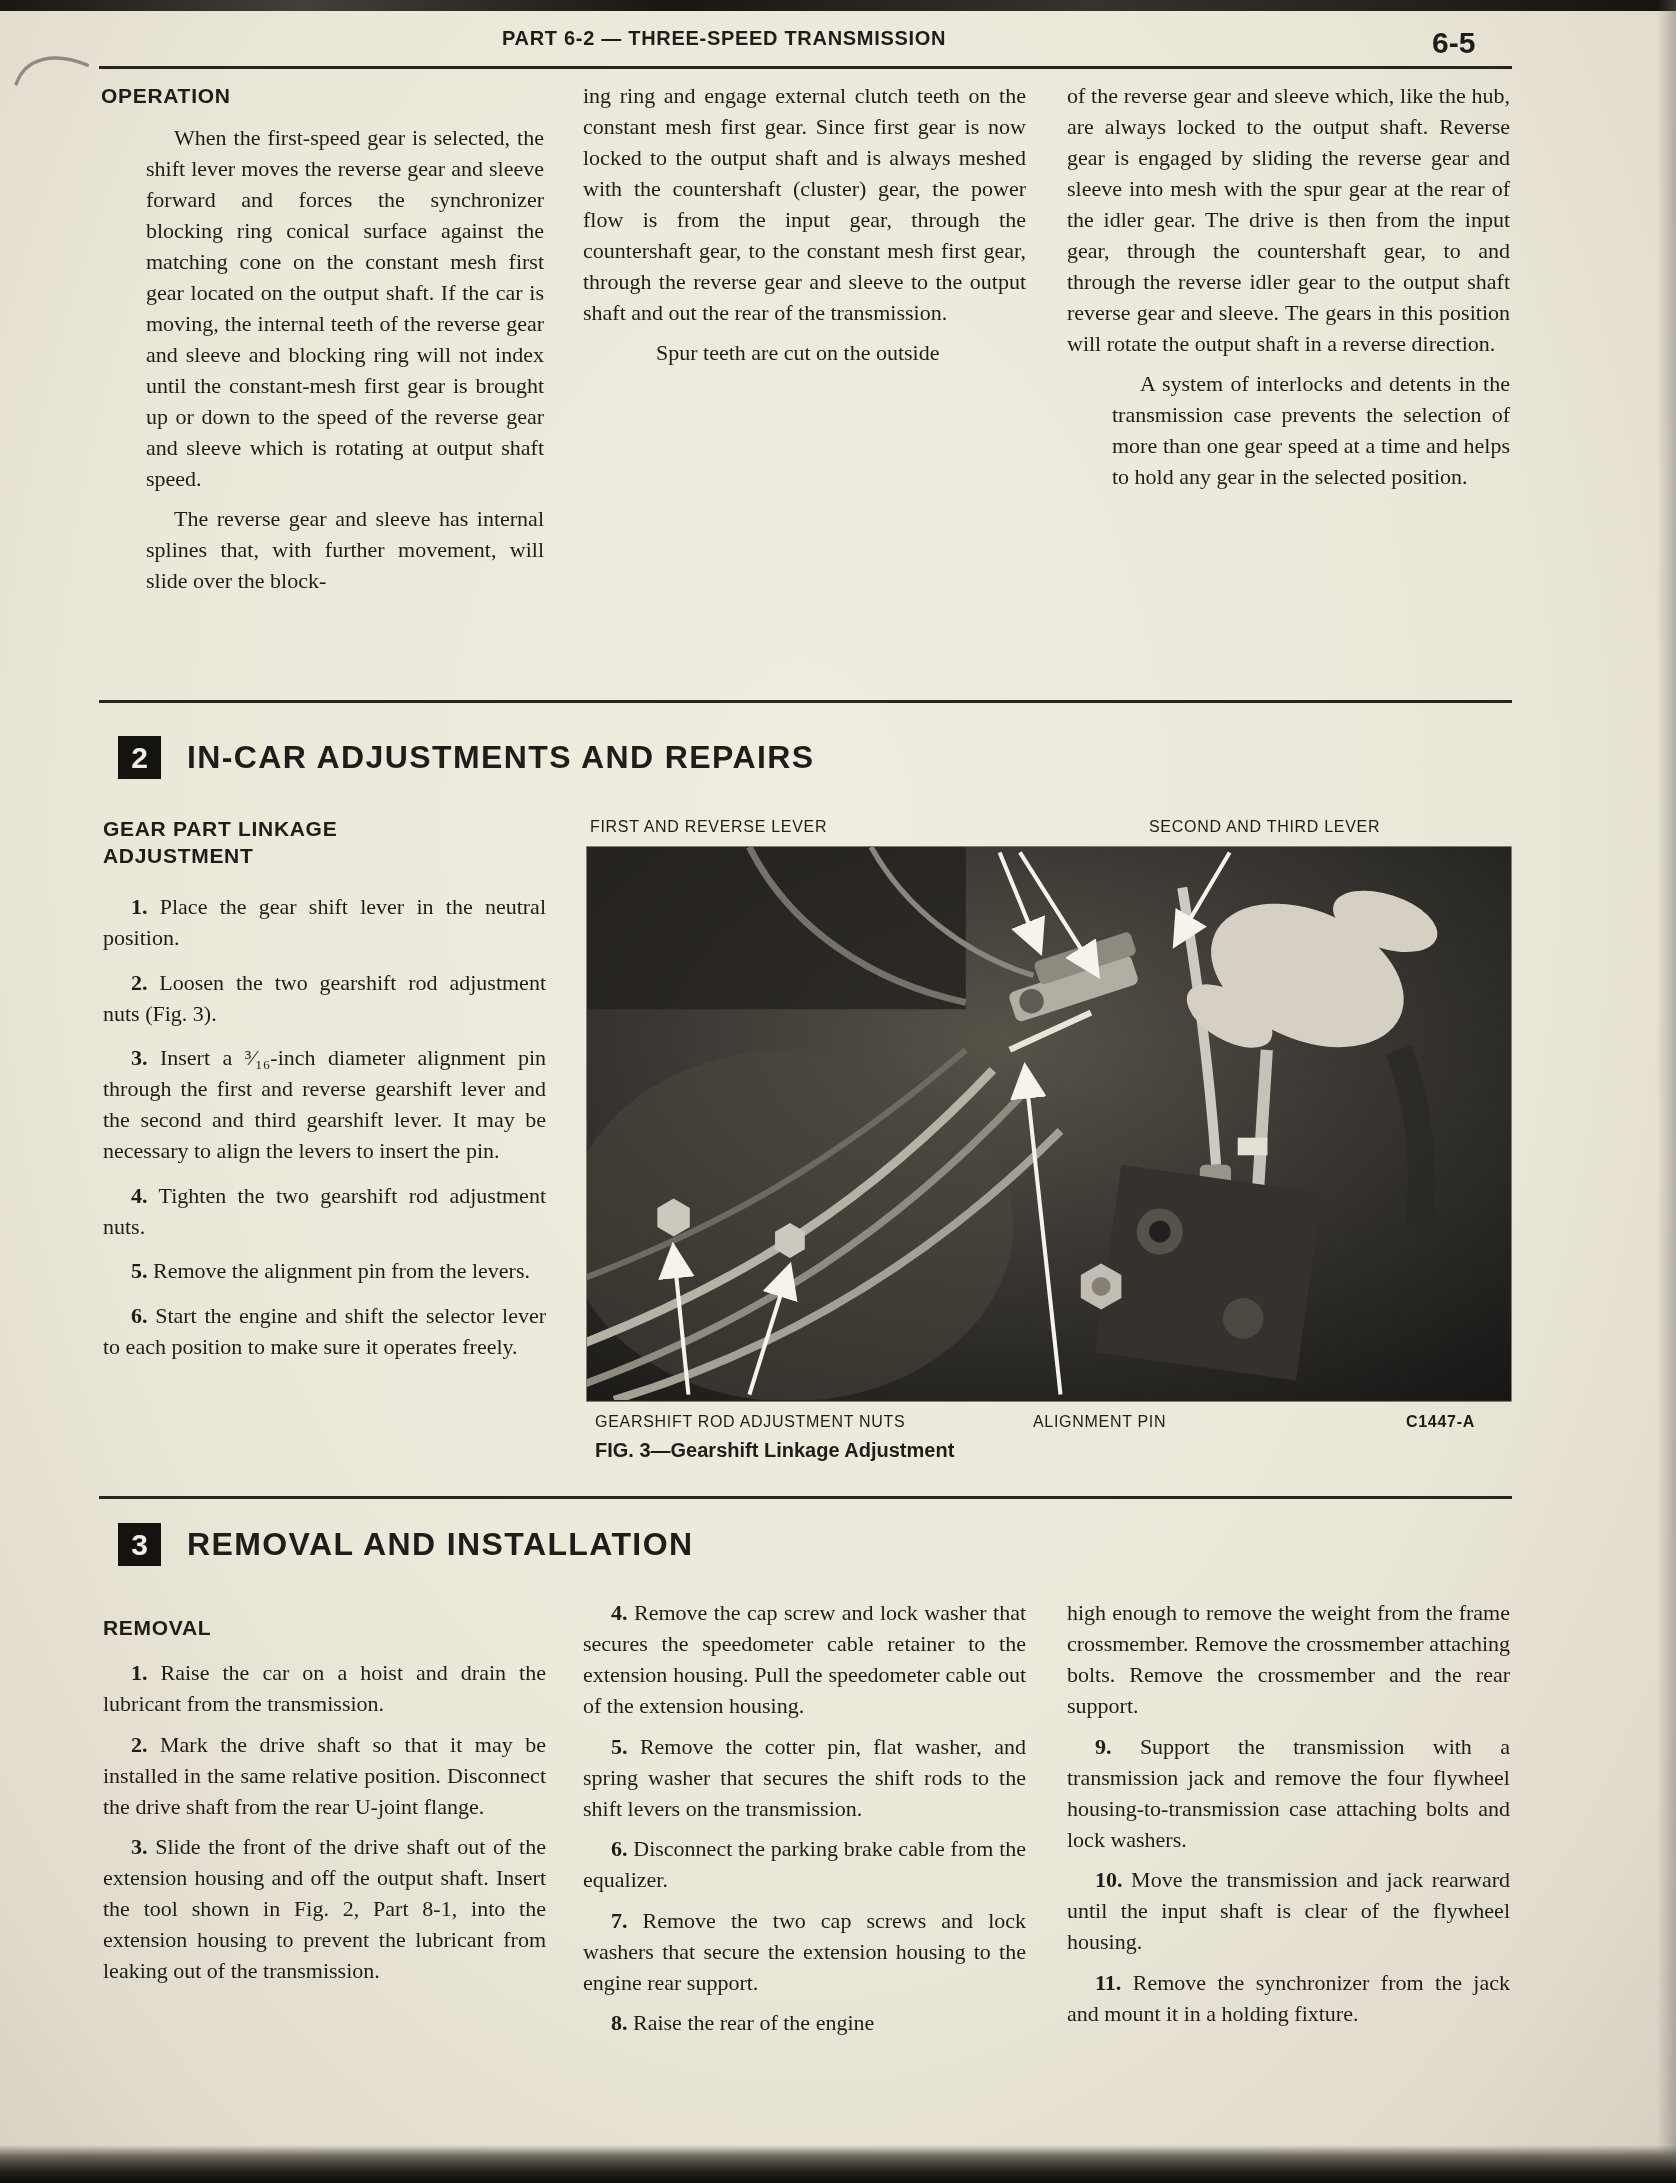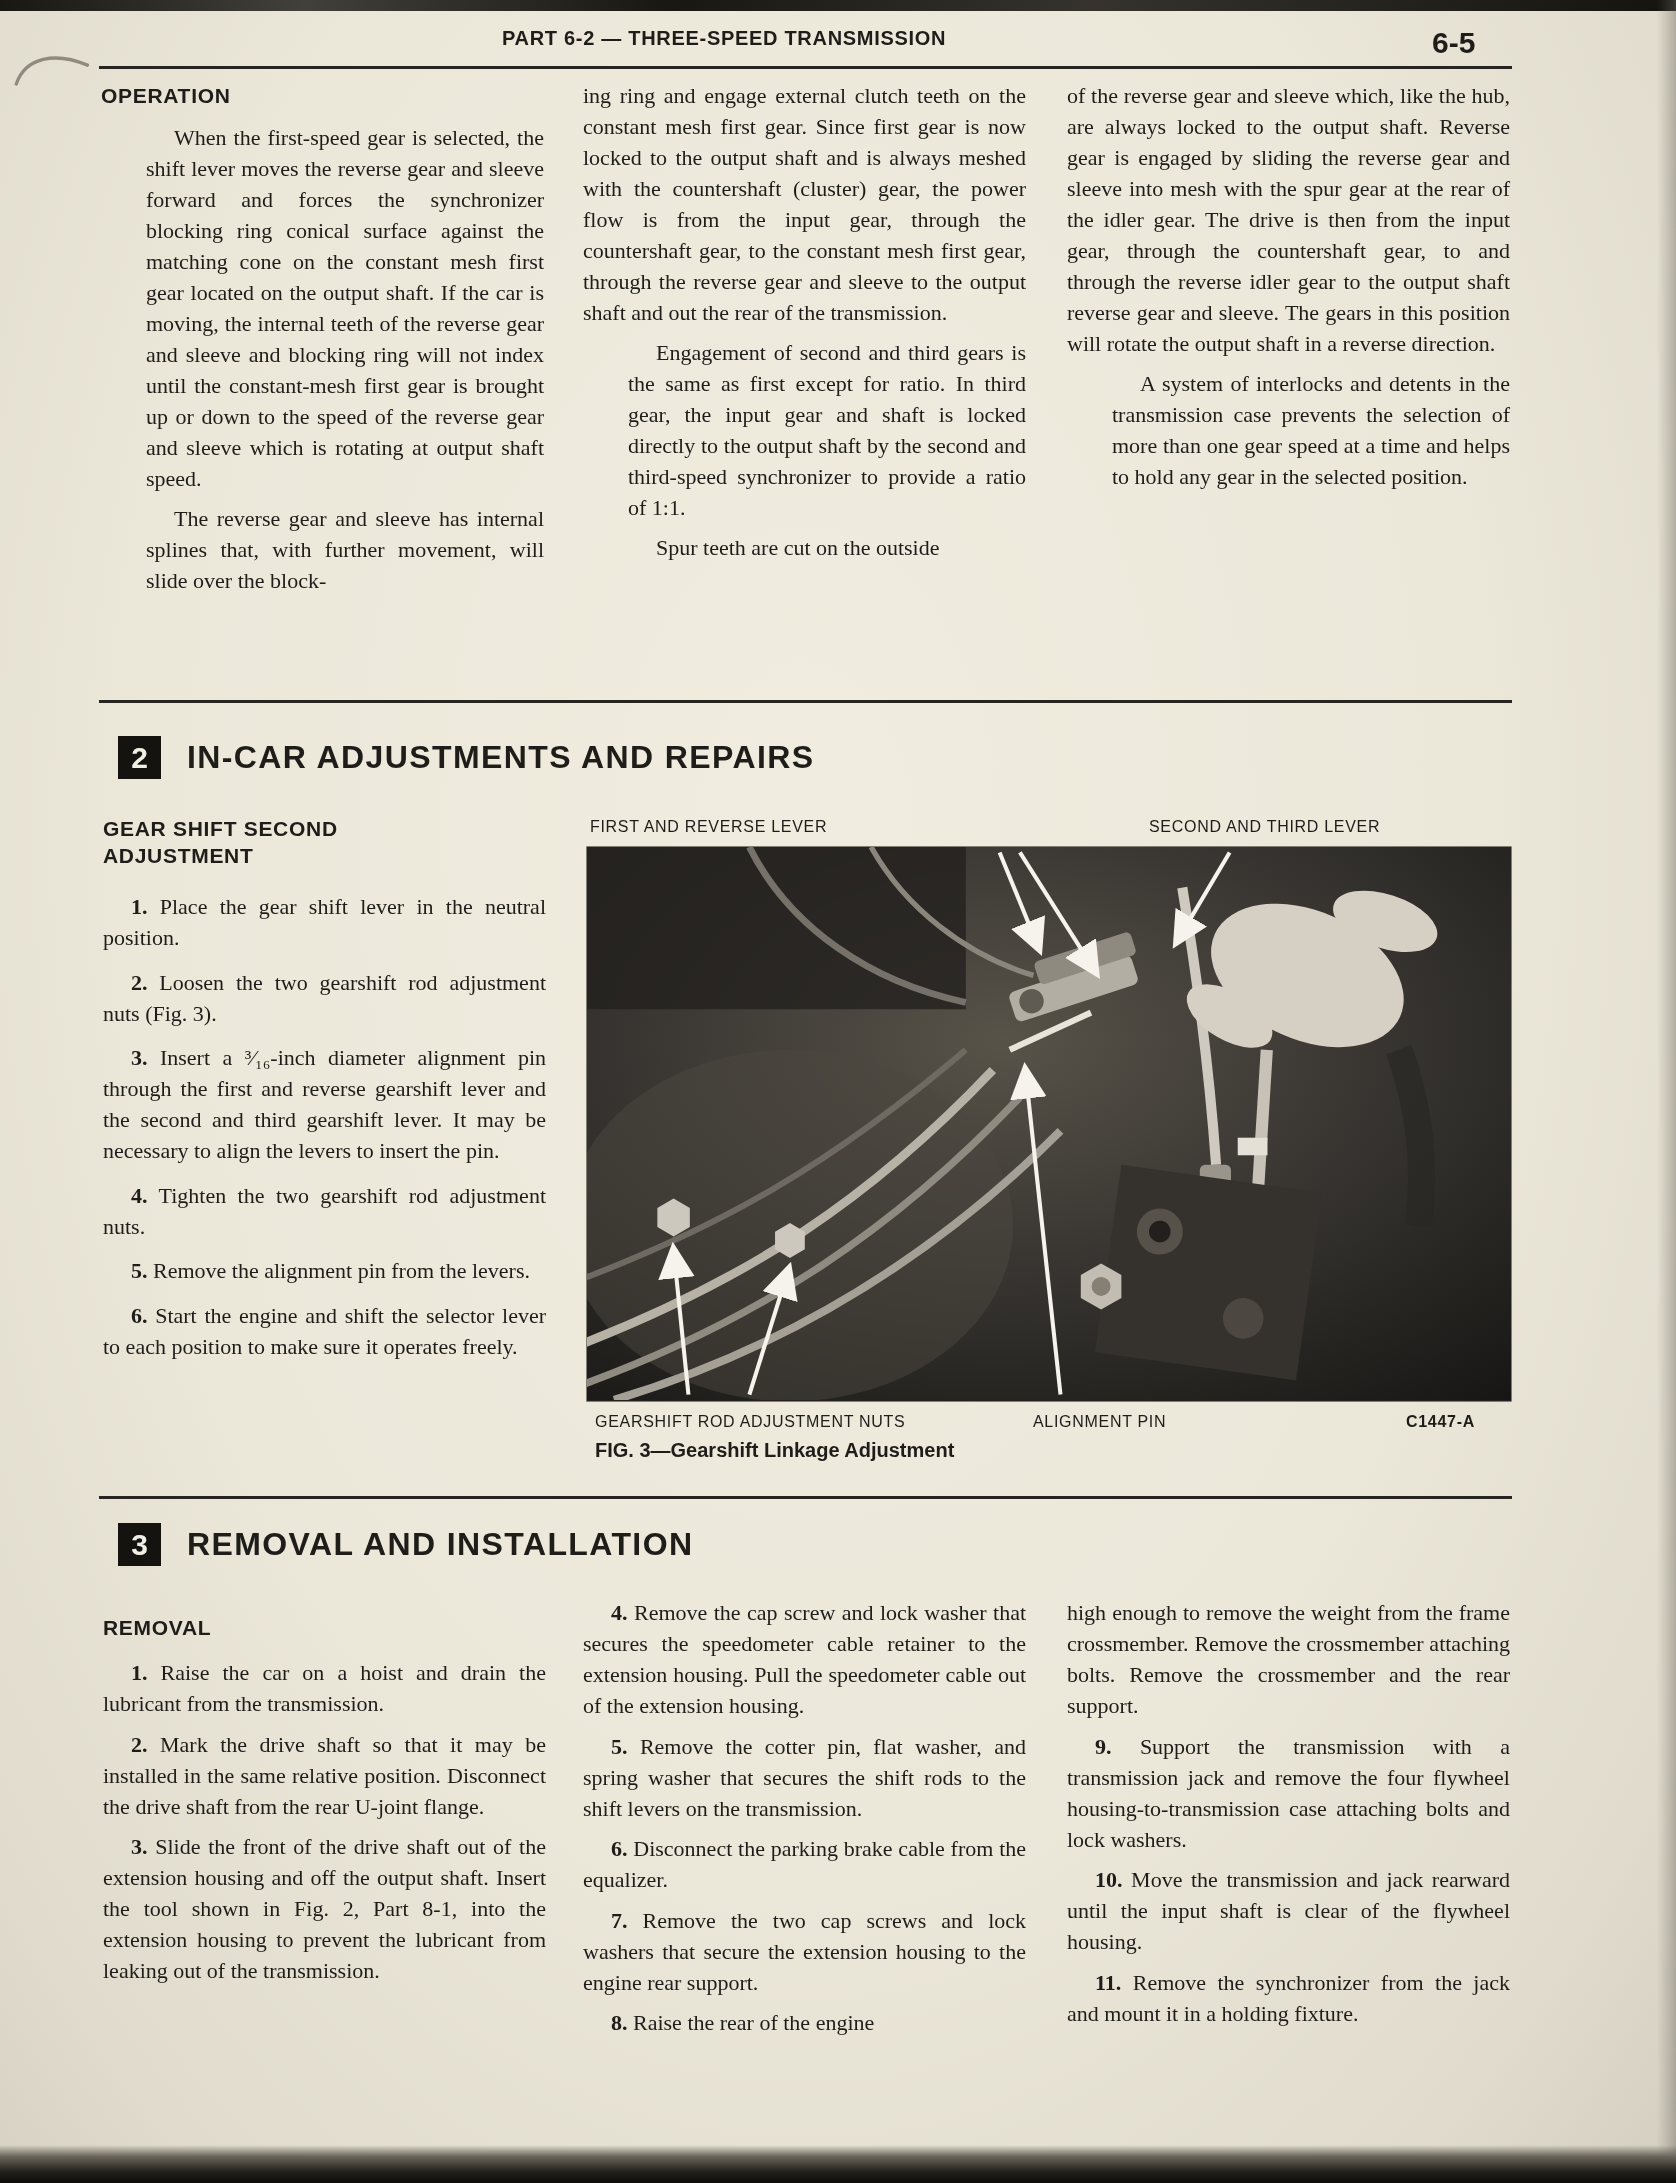--- a/index.html
+++ b/index.html
@@ -76,7 +76,6 @@
 
   <div class="body-col abs" style="left:583px; top:80px;">
     <p>ing ring and engage external clutch teeth on the constant mesh first gear. Since first gear is now locked to the output shaft and is always meshed with the countershaft (cluster) gear, the power flow is from the input gear, through the countershaft gear, to the constant mesh first gear, through the reverse gear and sleeve to the output shaft and out the rear of the transmission.</p>
-    <p class="ind">Engagement of second and third gears is the same as first except for ratio. In third gear, the input gear and shaft is locked directly to the output shaft by the second and third-speed synchronizer to provide a ratio of 1:1.</p>
     <p class="ind">Spur teeth are cut on the outside</p>
   </div>
 

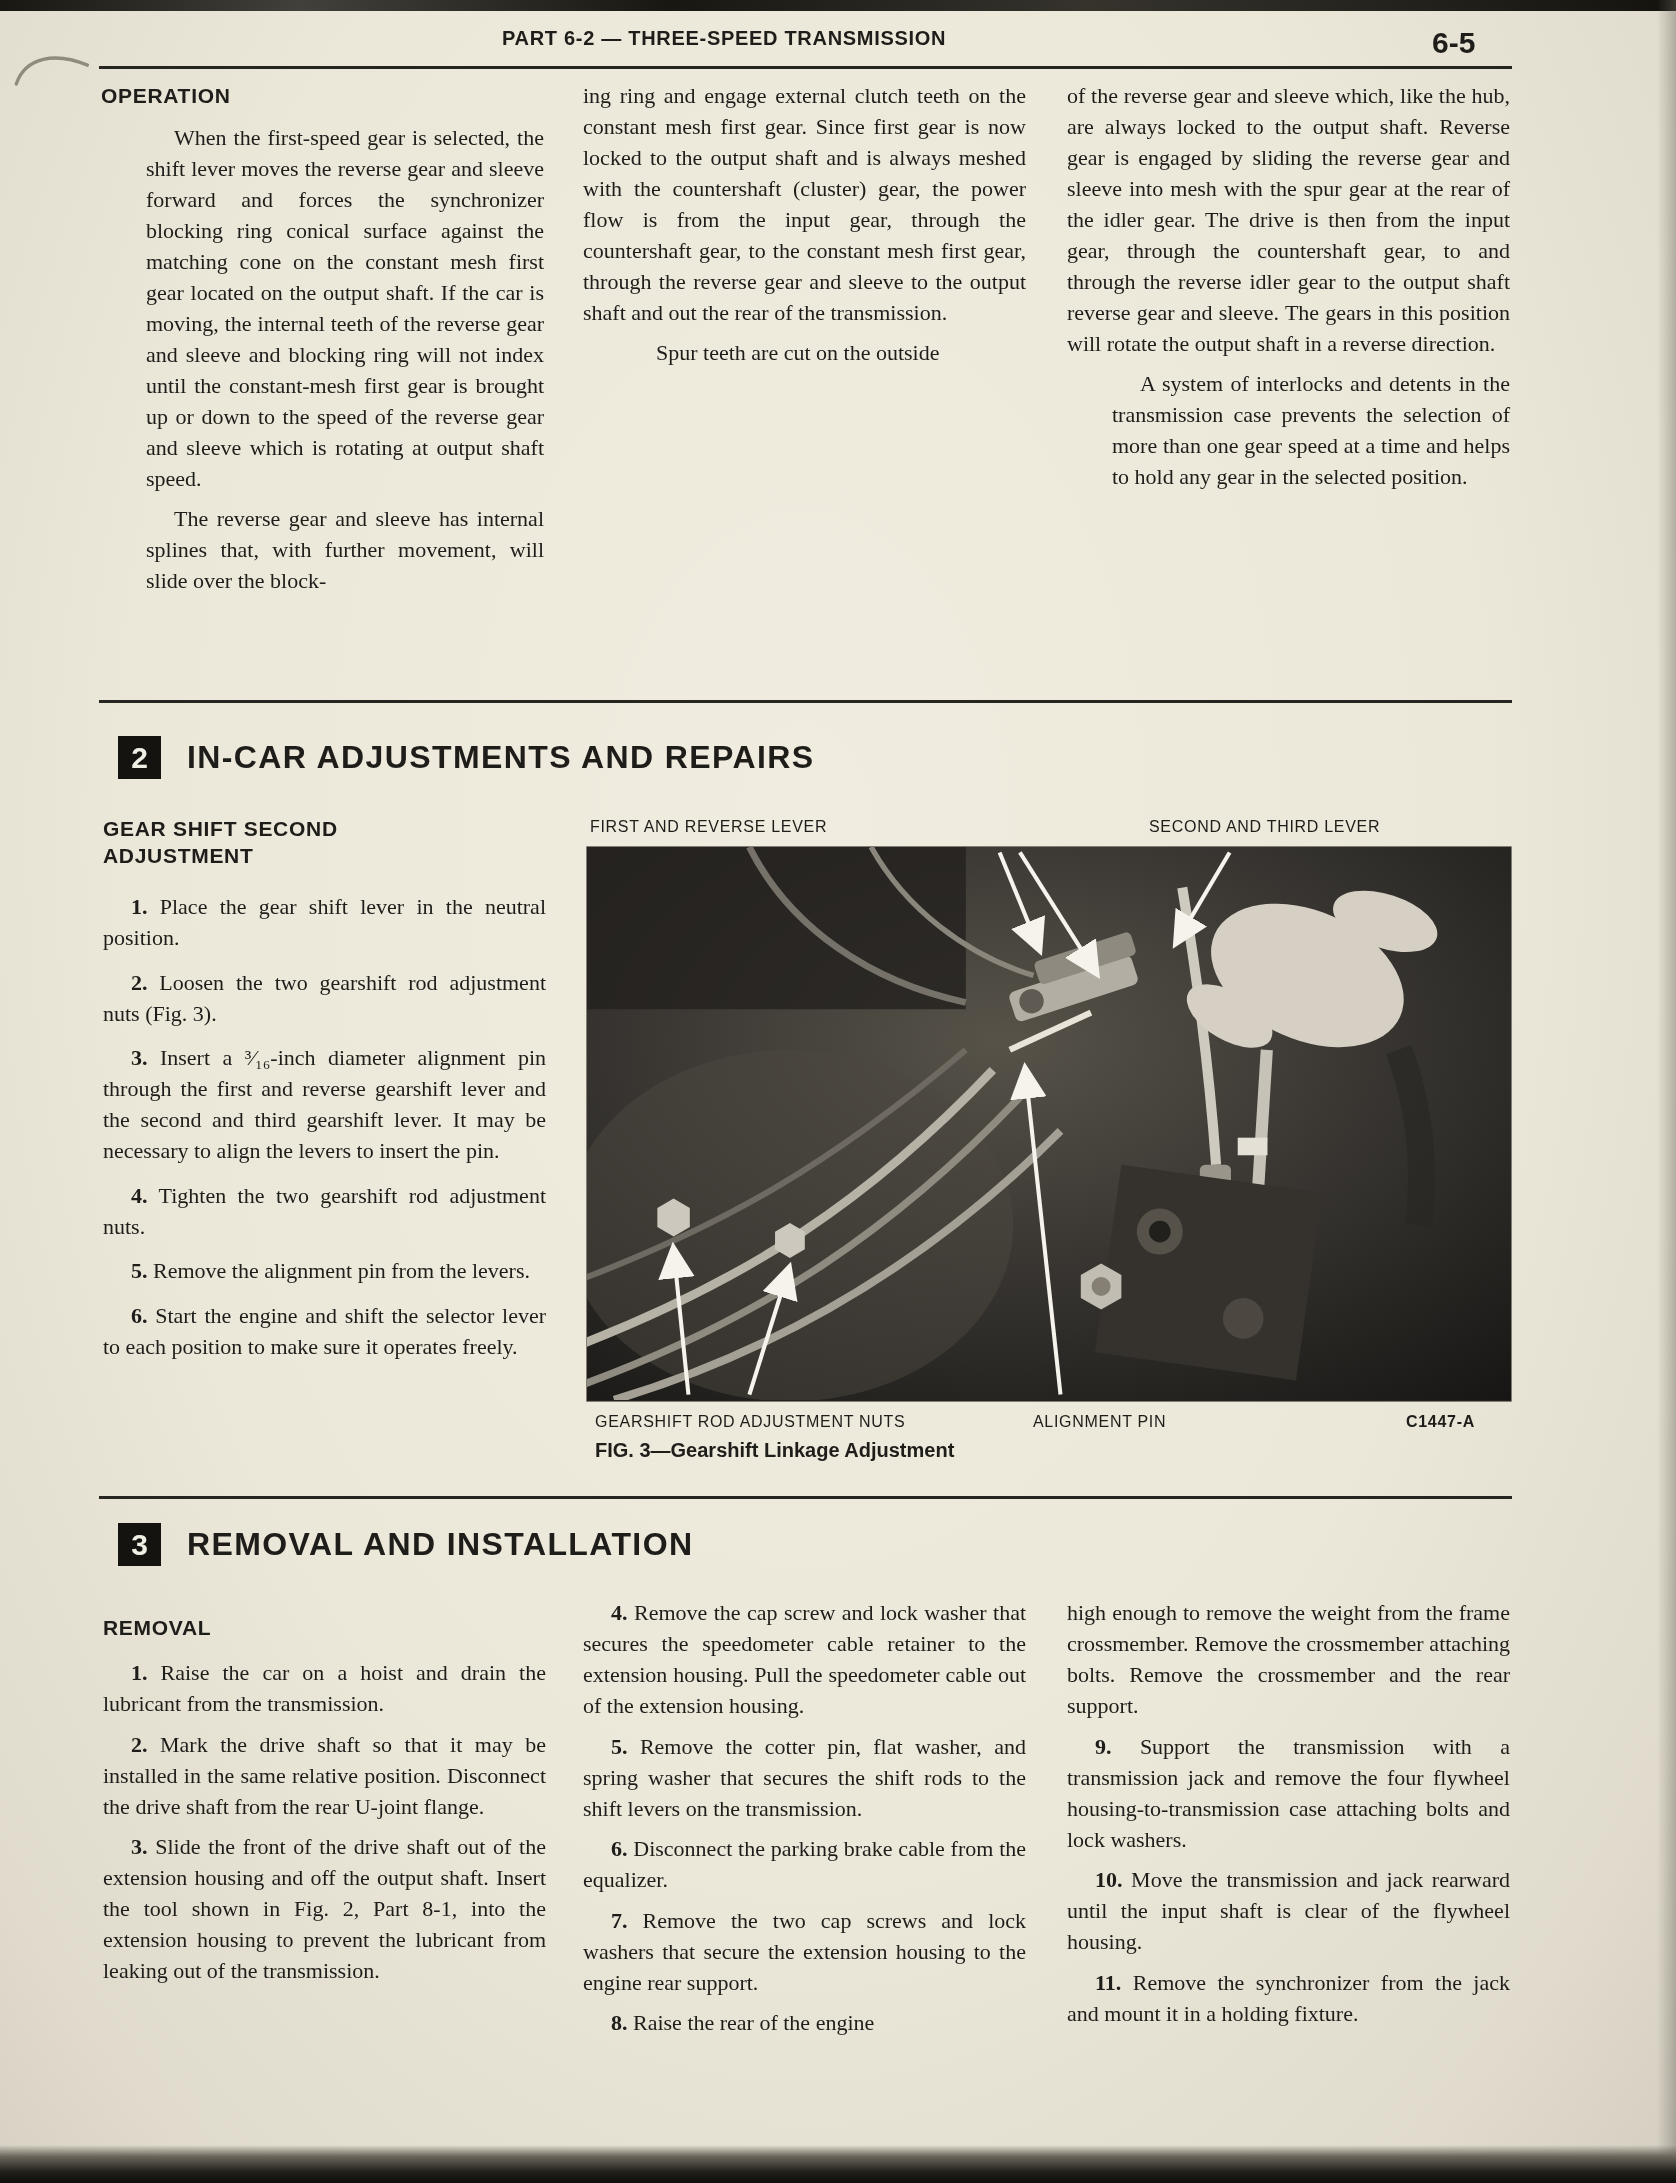--- a/index.html
+++ b/index.html
@@ -92,7 +92,7 @@
   </div>
 
   <div class="abs sans h-small heading-2line" style="left:103px; top:815px;">
-    <div>GEAR SHIFT SECOND</div>
+    <div>GEAR PART LINKAGE</div>
     <div>ADJUSTMENT</div>
   </div>
 

